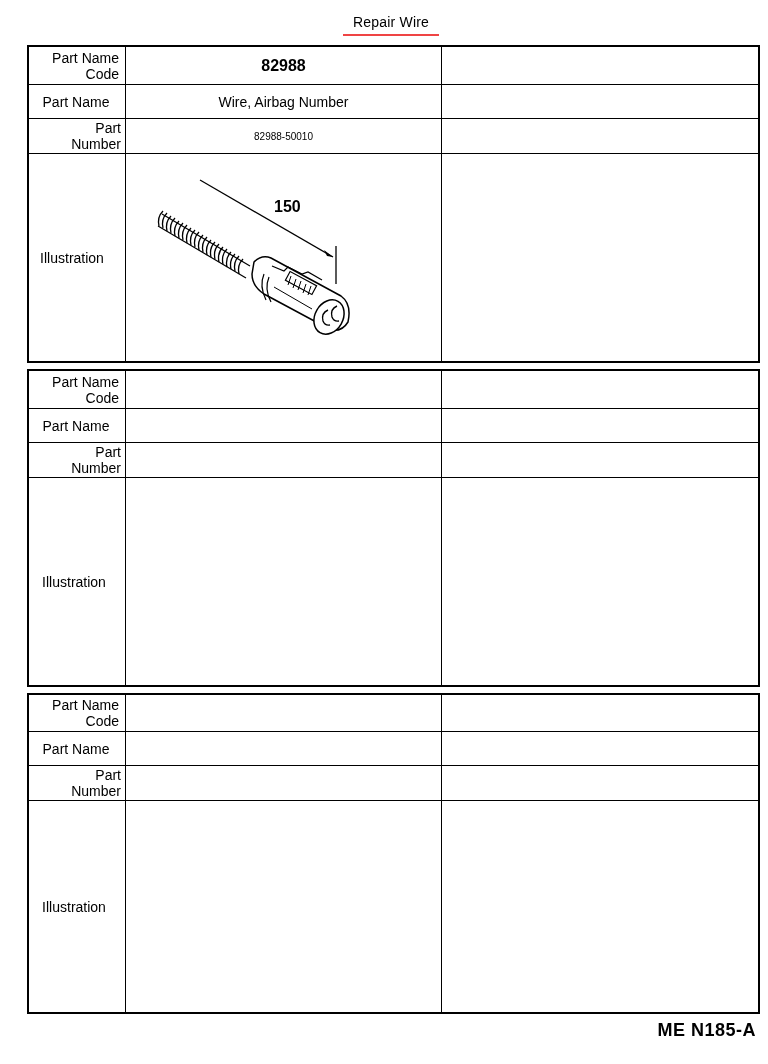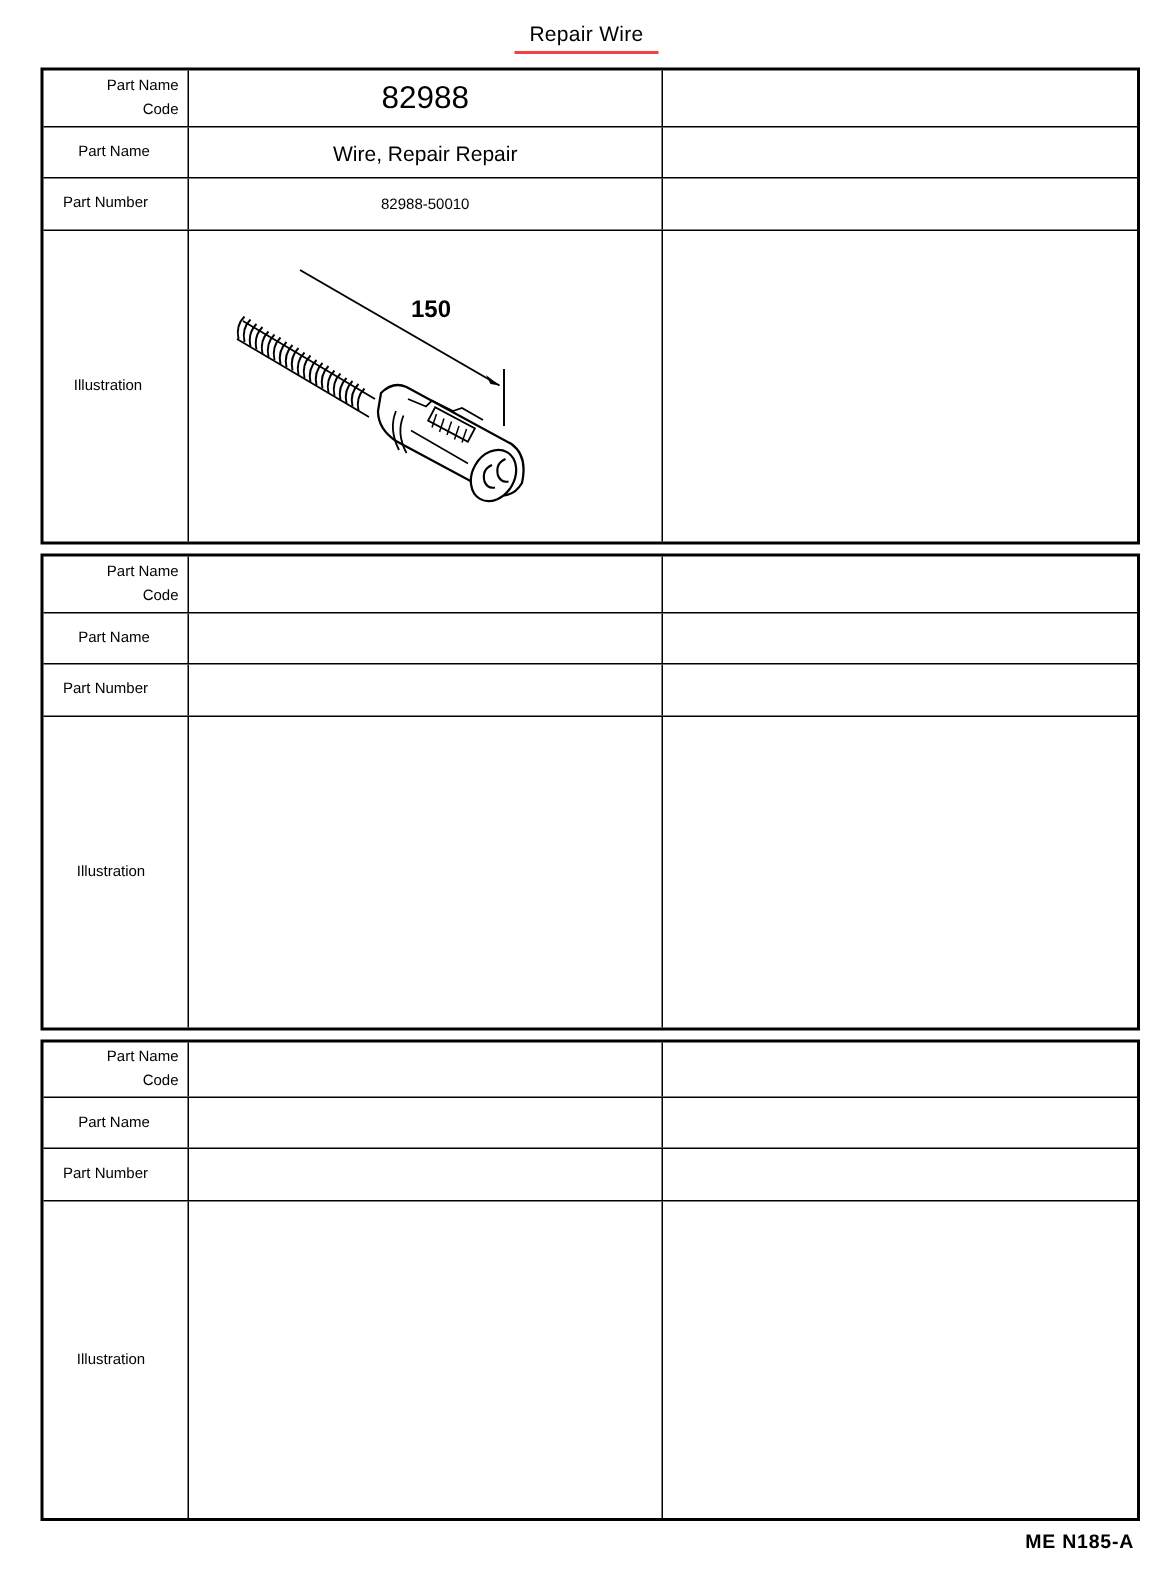--- a/index.html
+++ b/index.html
@@ -50,7 +50,7 @@
       width: 97px;
       border-right: 1.5px solid #000;
       justify-content: center;
-      font-size: 10px;
+      font-size: 14px;
       line-height: 16px;
       text-align: right;
       padding: 0 4px 0 2px;

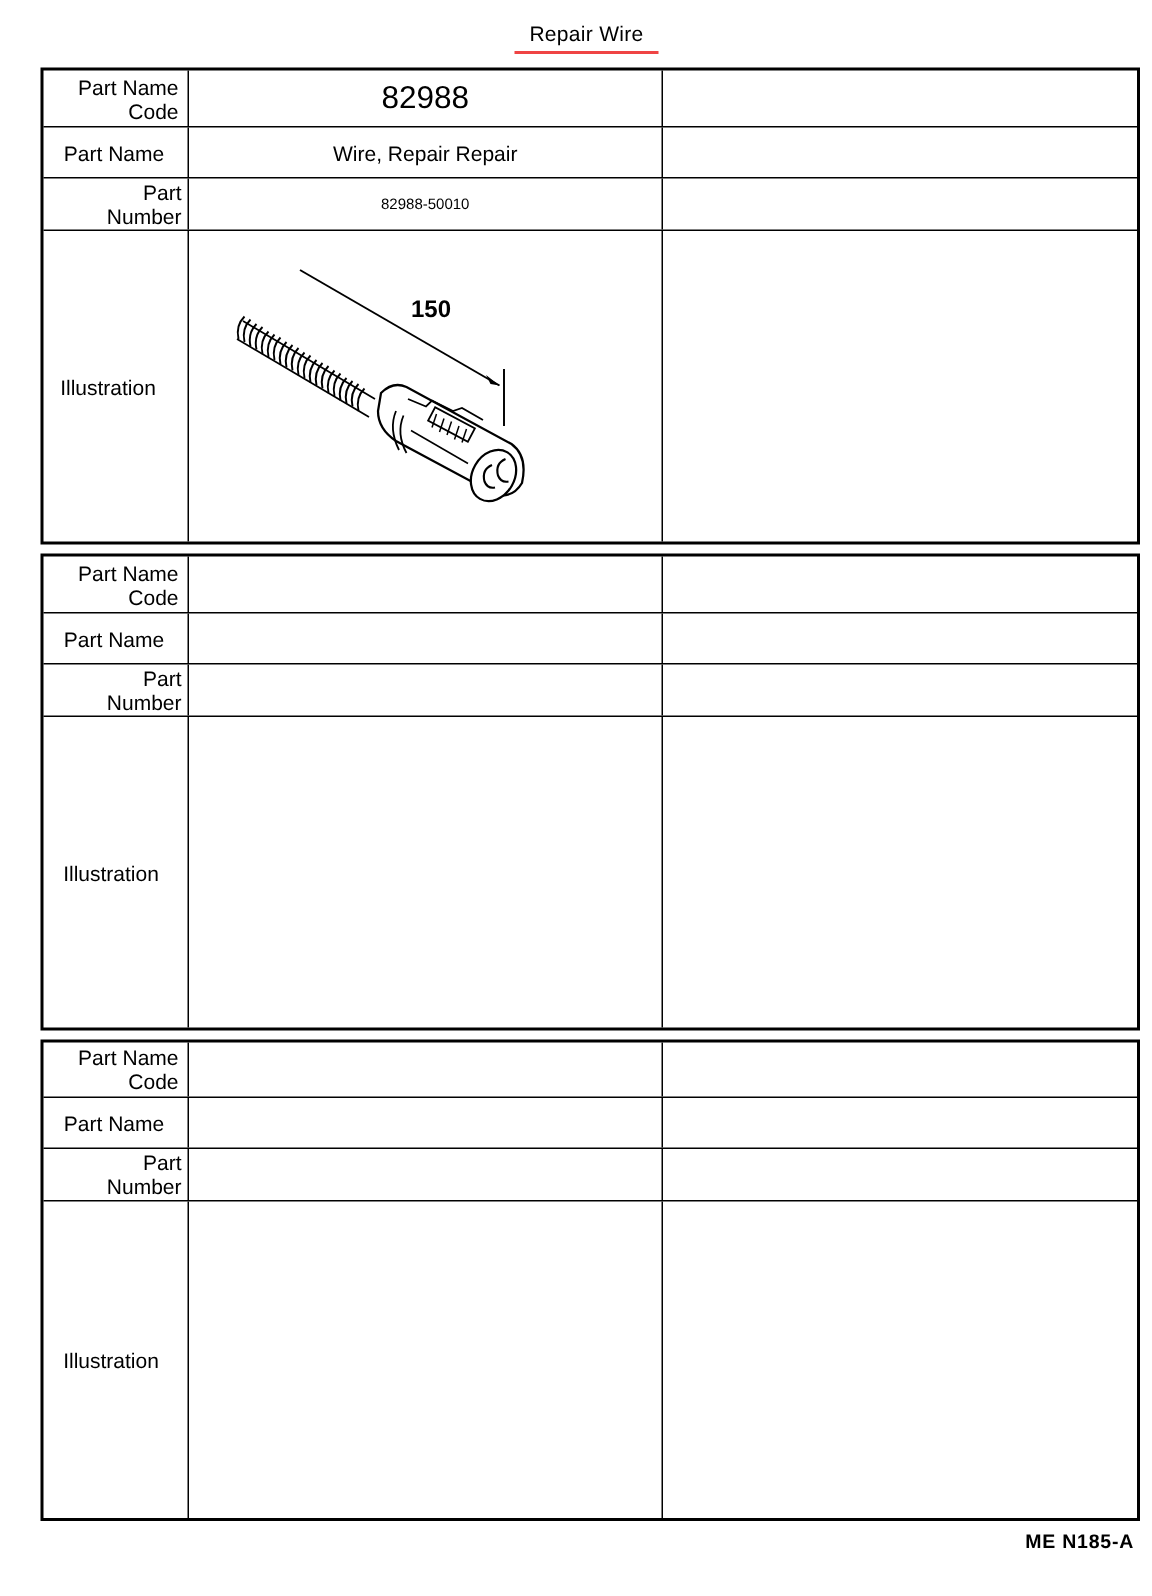--- a/index.html
+++ b/index.html
@@ -78,8 +78,8 @@
       font-size: 14px;
     }
     .cell-value.bold-code {
-      font-size: 21px;
-      font-weight: normal;
+      font-size: 16px;
+      font-weight: bold;
     }
     .cell-value.num {
       font-size: 10px;

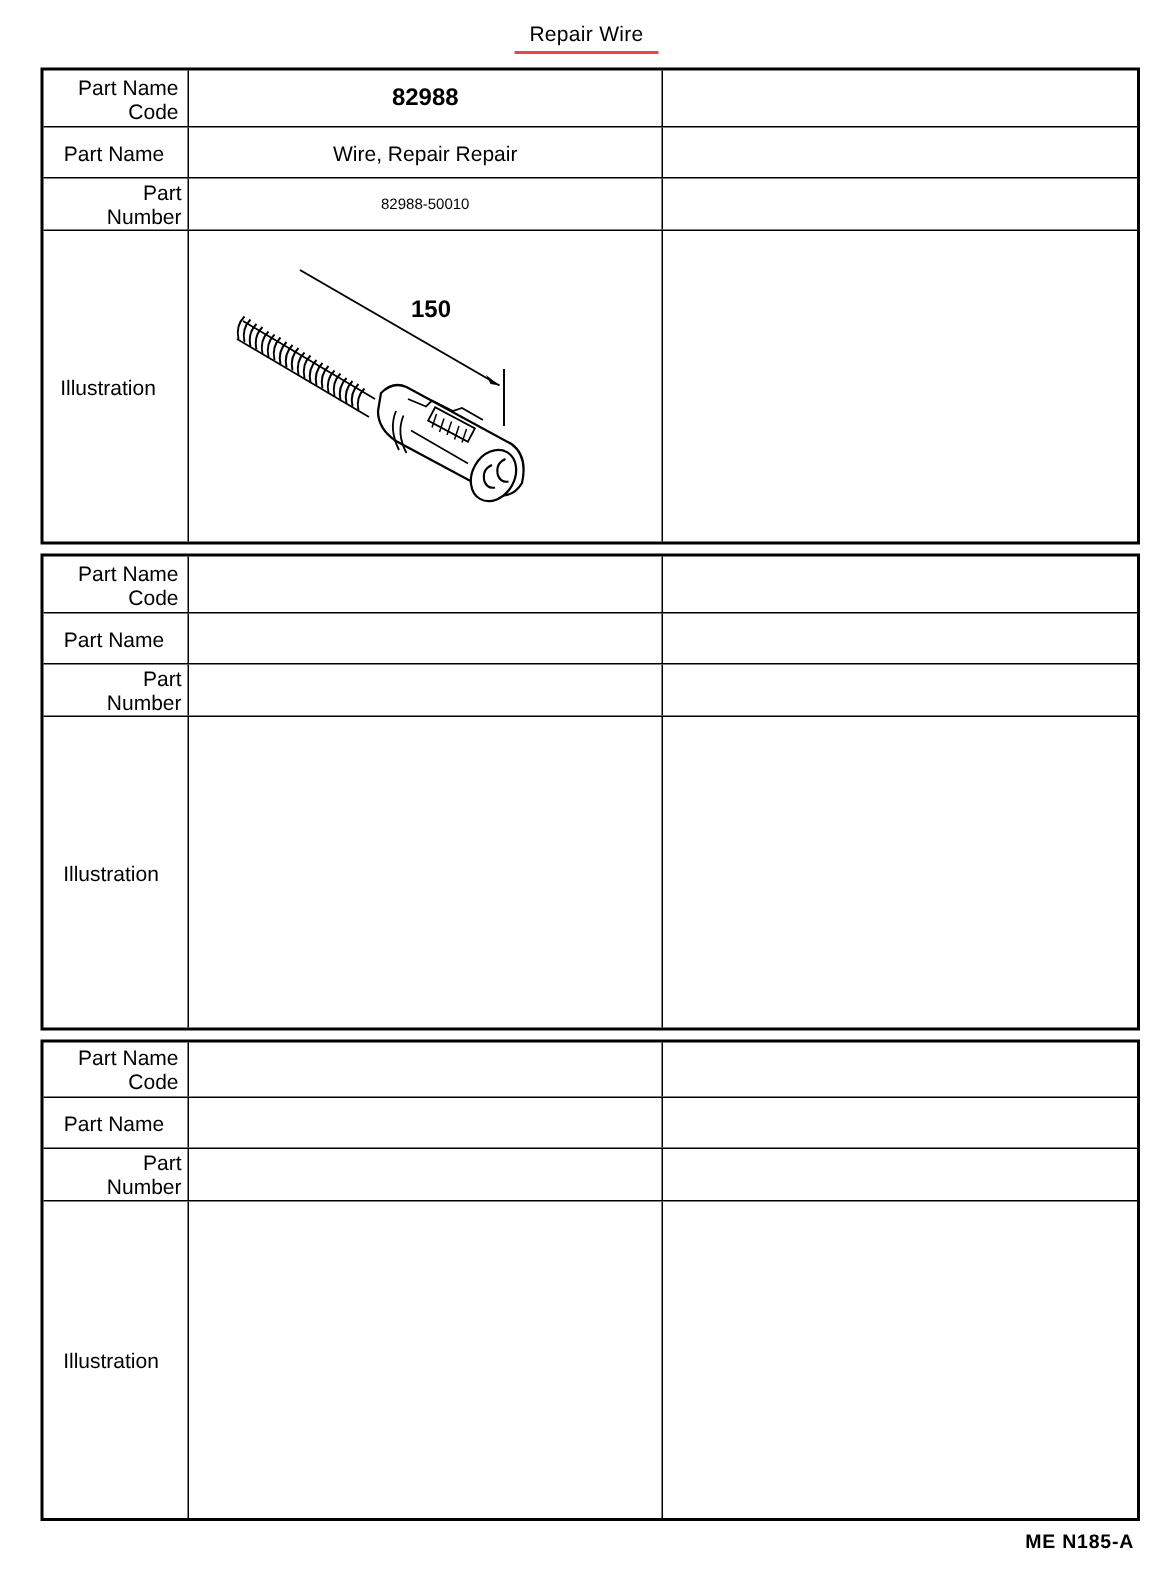--- a/index.html
+++ b/index.html
@@ -127,7 +127,7 @@
   </div>
   <div class="spec-row" style="height:34px;">
     <div class="cell cell-label">Part Name</div>
-    <div class="cell cell-value">Wire, Repair Repair</div>
+    <div class="cell cell-value">Wire, Airbag Number</div>
     <div class="cell cell-extra"></div>
   </div>
   <div class="spec-row" style="height:35px;">

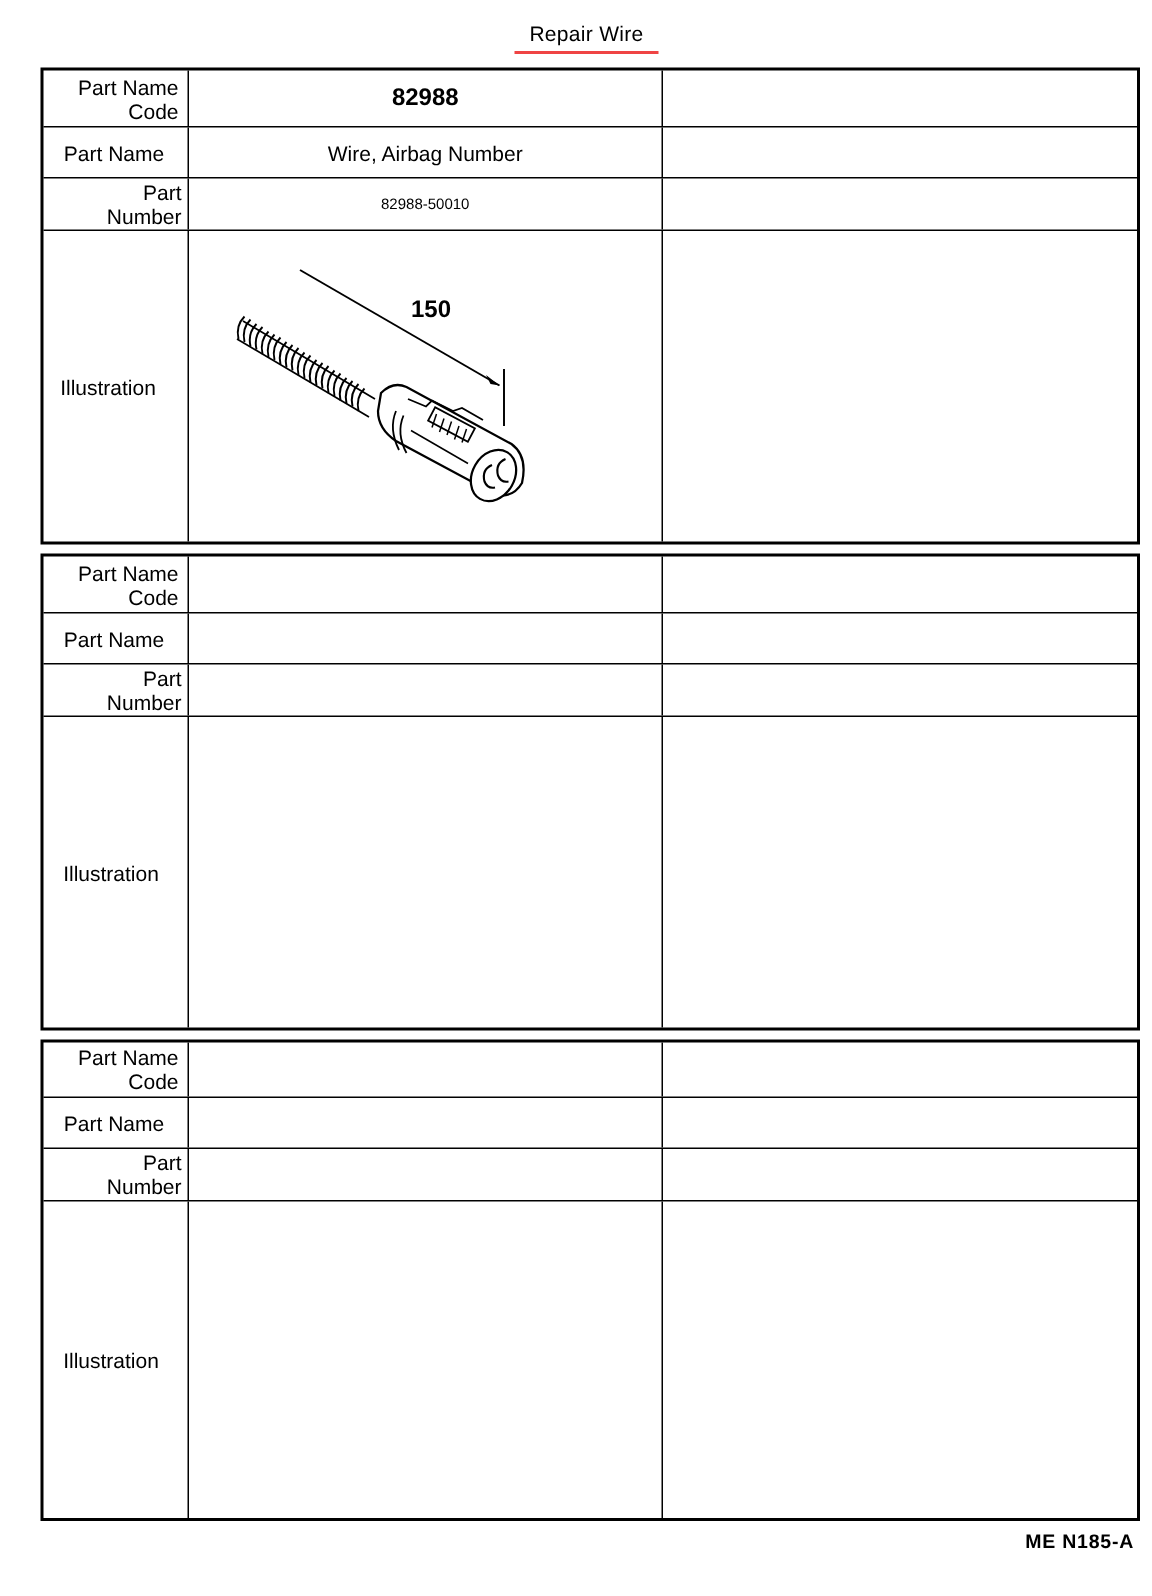--- a/index.html
+++ b/index.html
@@ -106,7 +106,7 @@
       position: absolute;
       top: 1020px;
       right: 12px;
-      font-size: 13px;
+      font-size: 18px;
       font-weight: bold;
       letter-spacing: 0.5px;
     }

